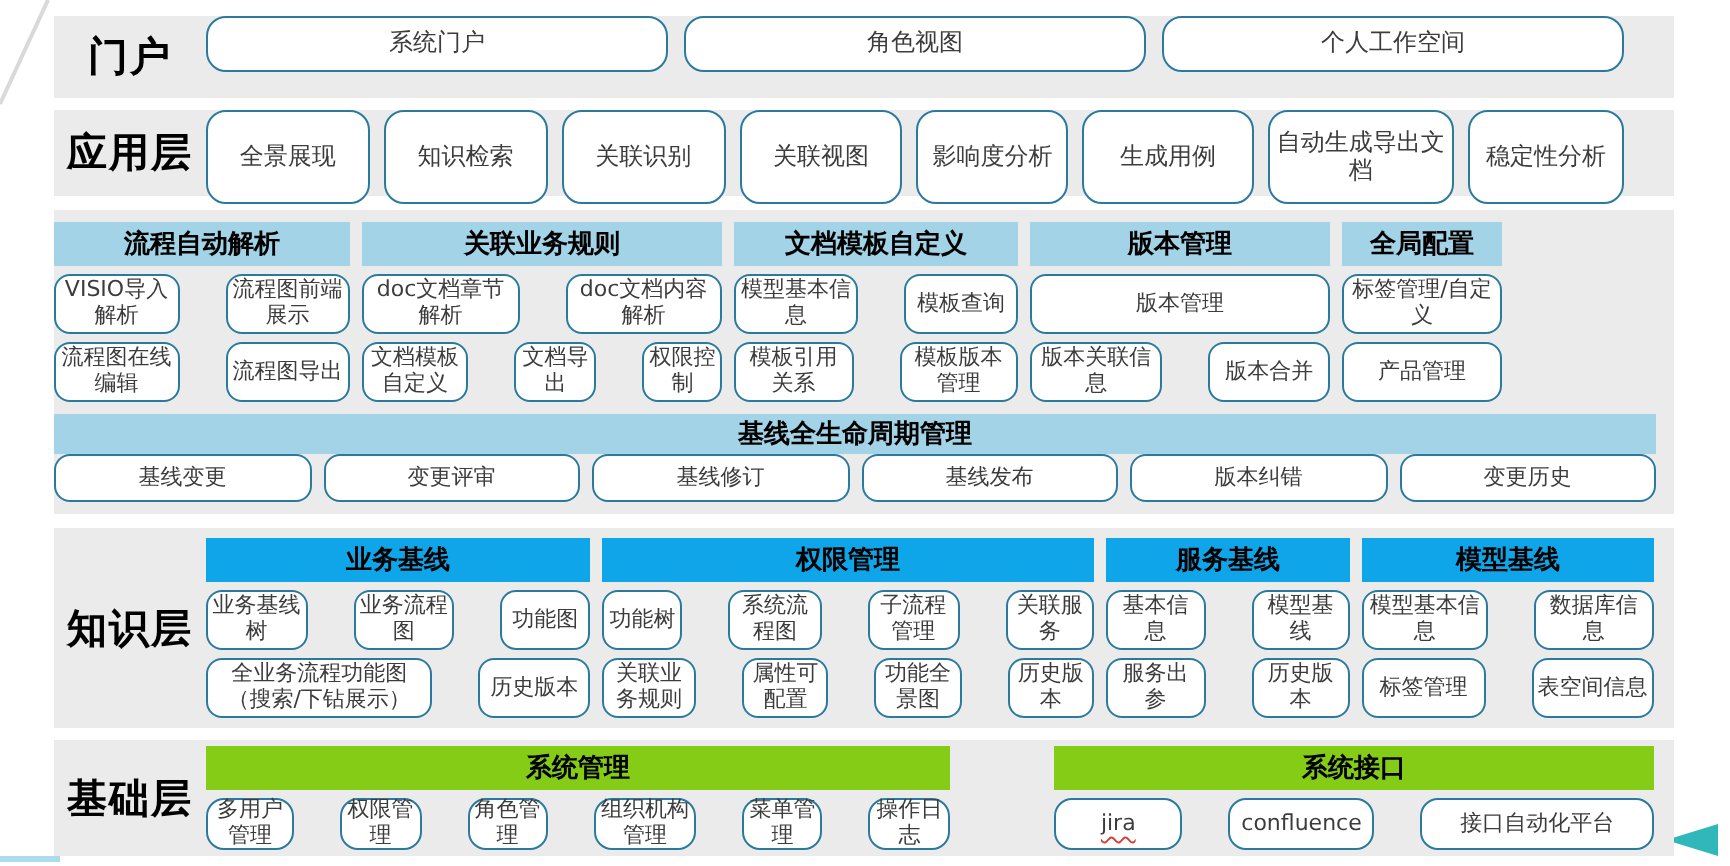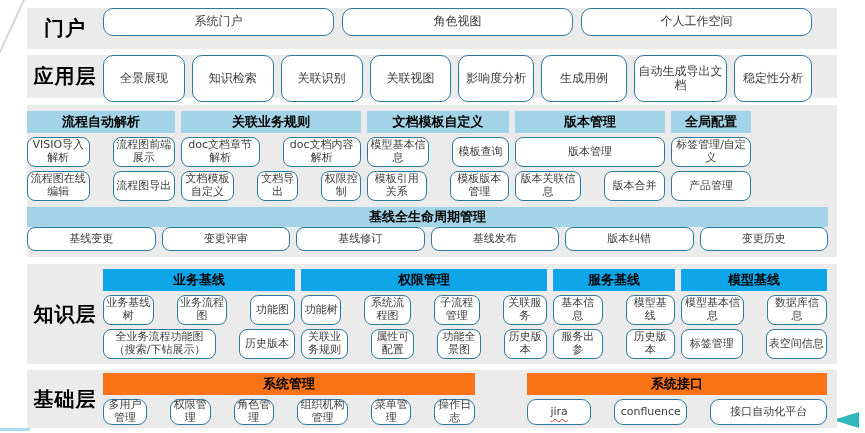--- a/index.html
+++ b/index.html
@@ -23,7 +23,7 @@
         font-weight:bold;font-size:13px}
   .ghdr.blue{background:#a3d3e6}
   .ghdr.pale{background:#0ea5e9}
-  .ghdr.teal{background:#f97316}
+  .ghdr.teal{background:#84cc16}
   .grow{display:flex;gap:23px}
   .pill.sm{height:30px;font-size:11px;border-radius:8px}
   .pill.xs{height:24px;font-size:11px;border-radius:8px}

